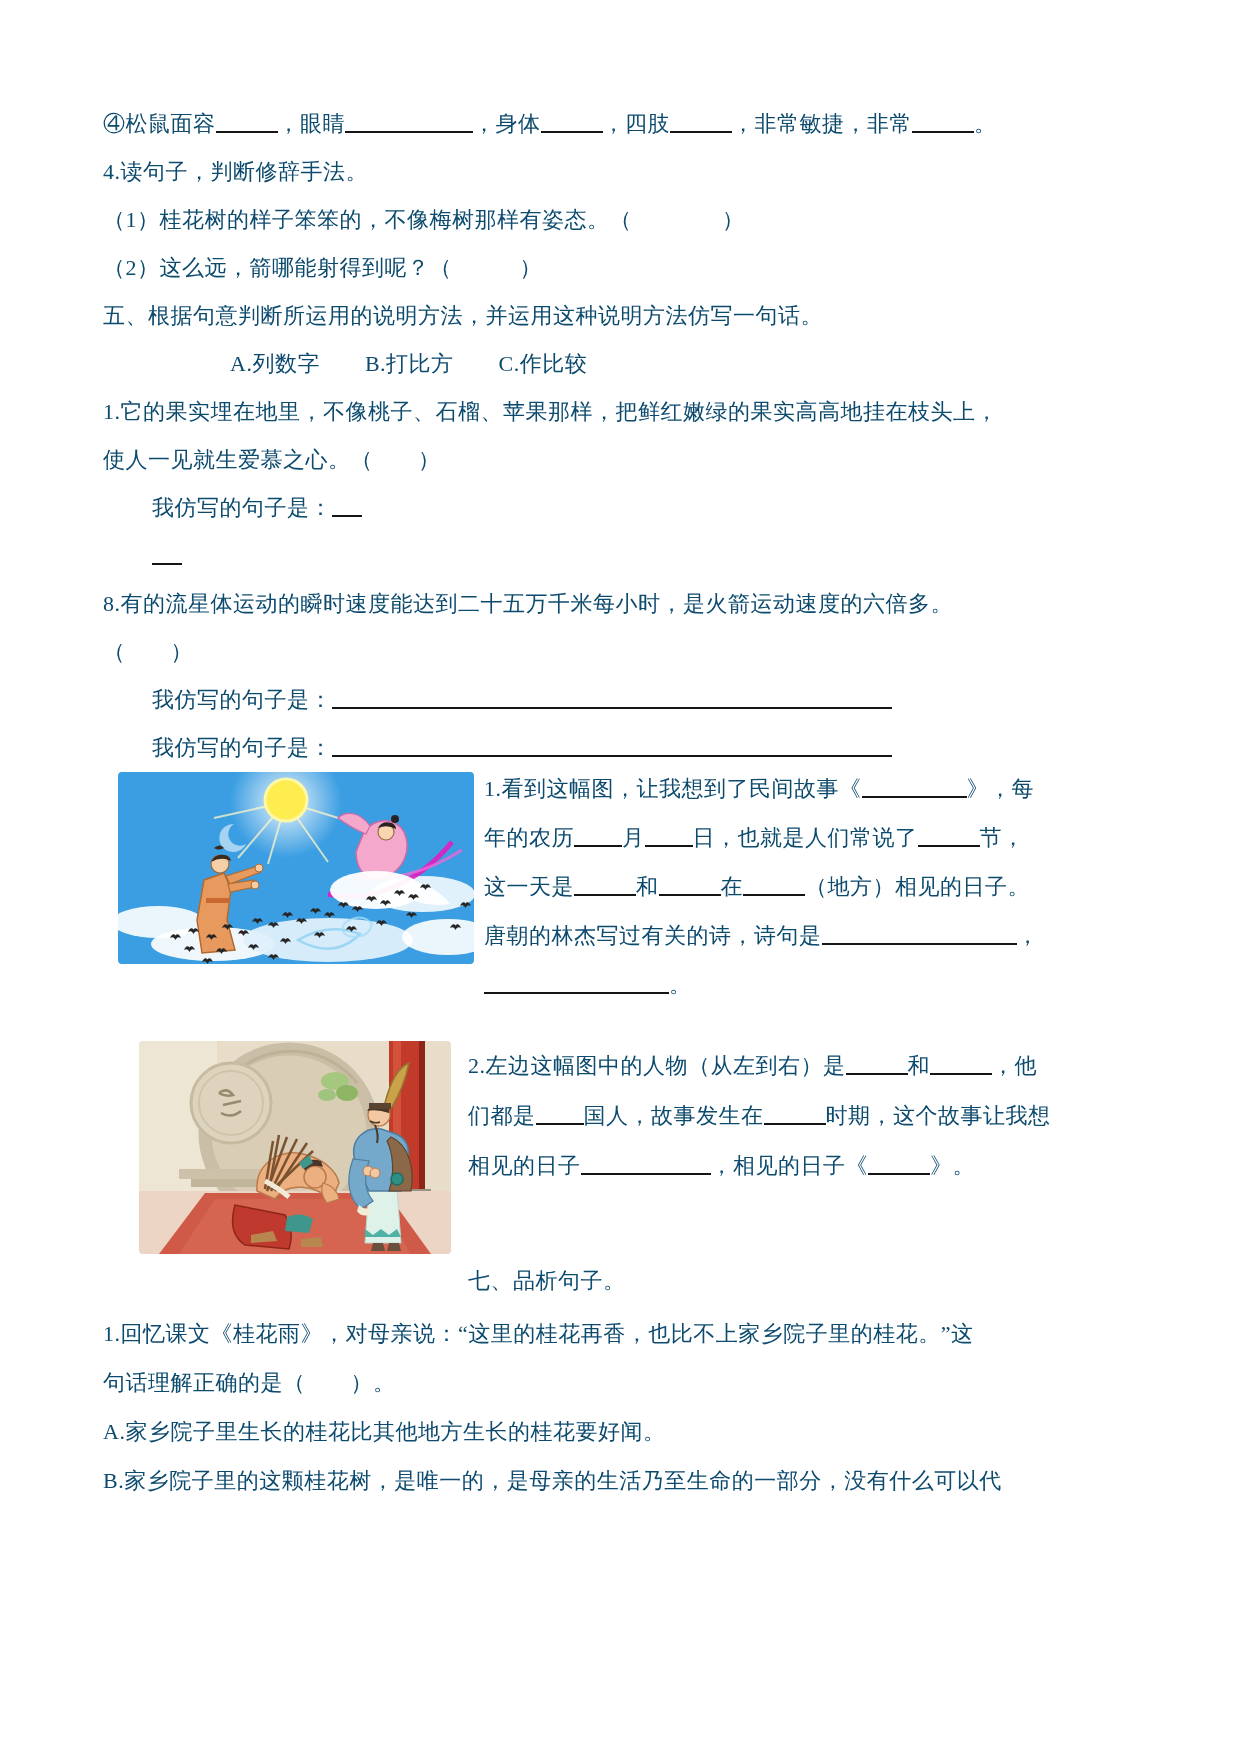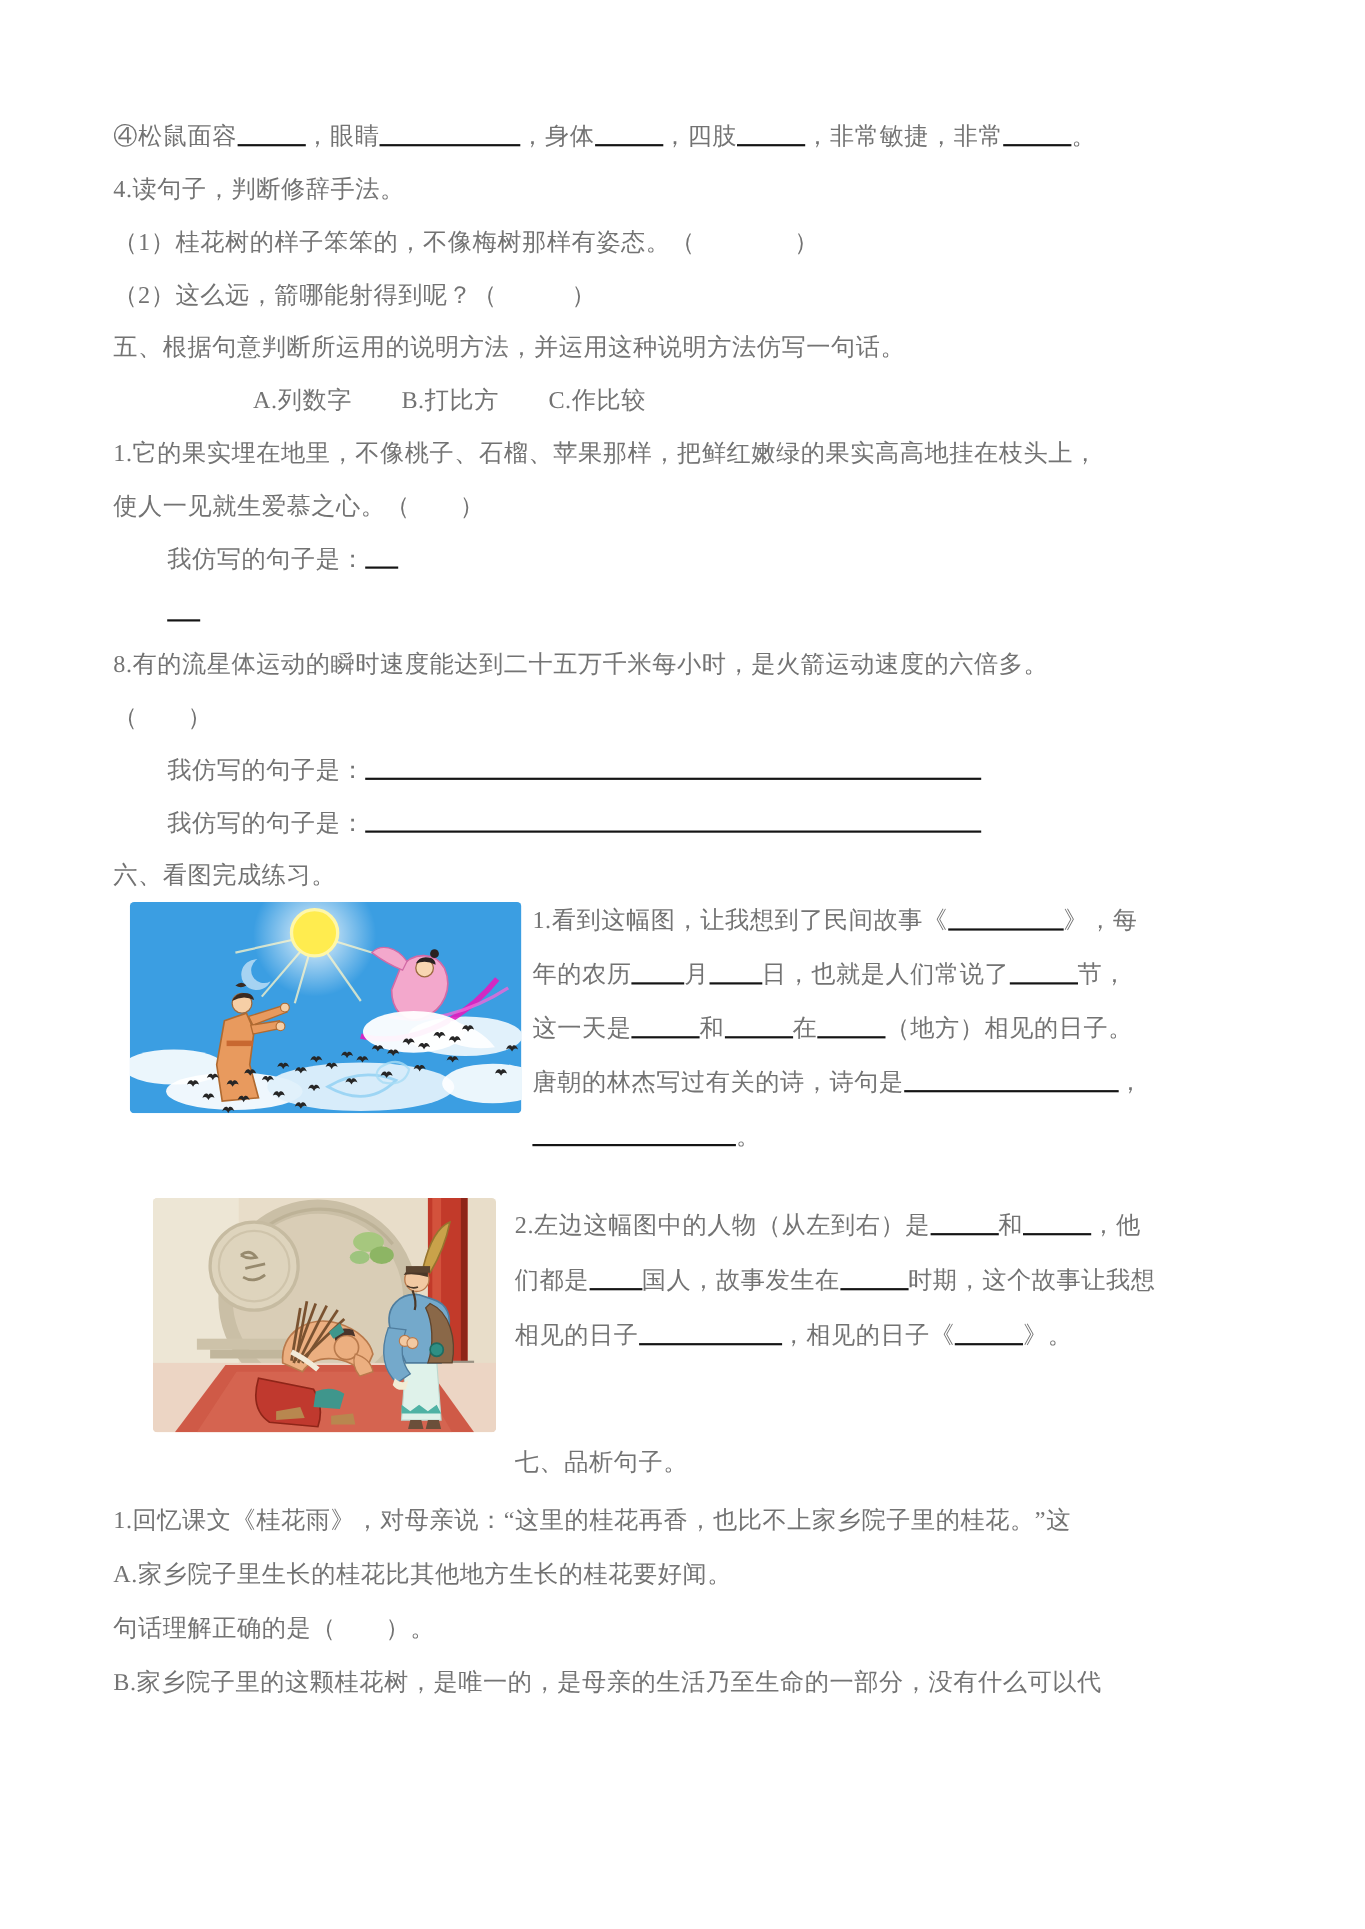--- a/index.html
+++ b/index.html
@@ -10,7 +10,7 @@
     background:#ffffff;
     padding:100px 100px 0 103px;
     font-family:"Liberation Serif","DejaVu Serif",serif;
-    color:#737373;
+    color:#0c4a6e;
     font-size:22px;
     overflow:hidden;
   }

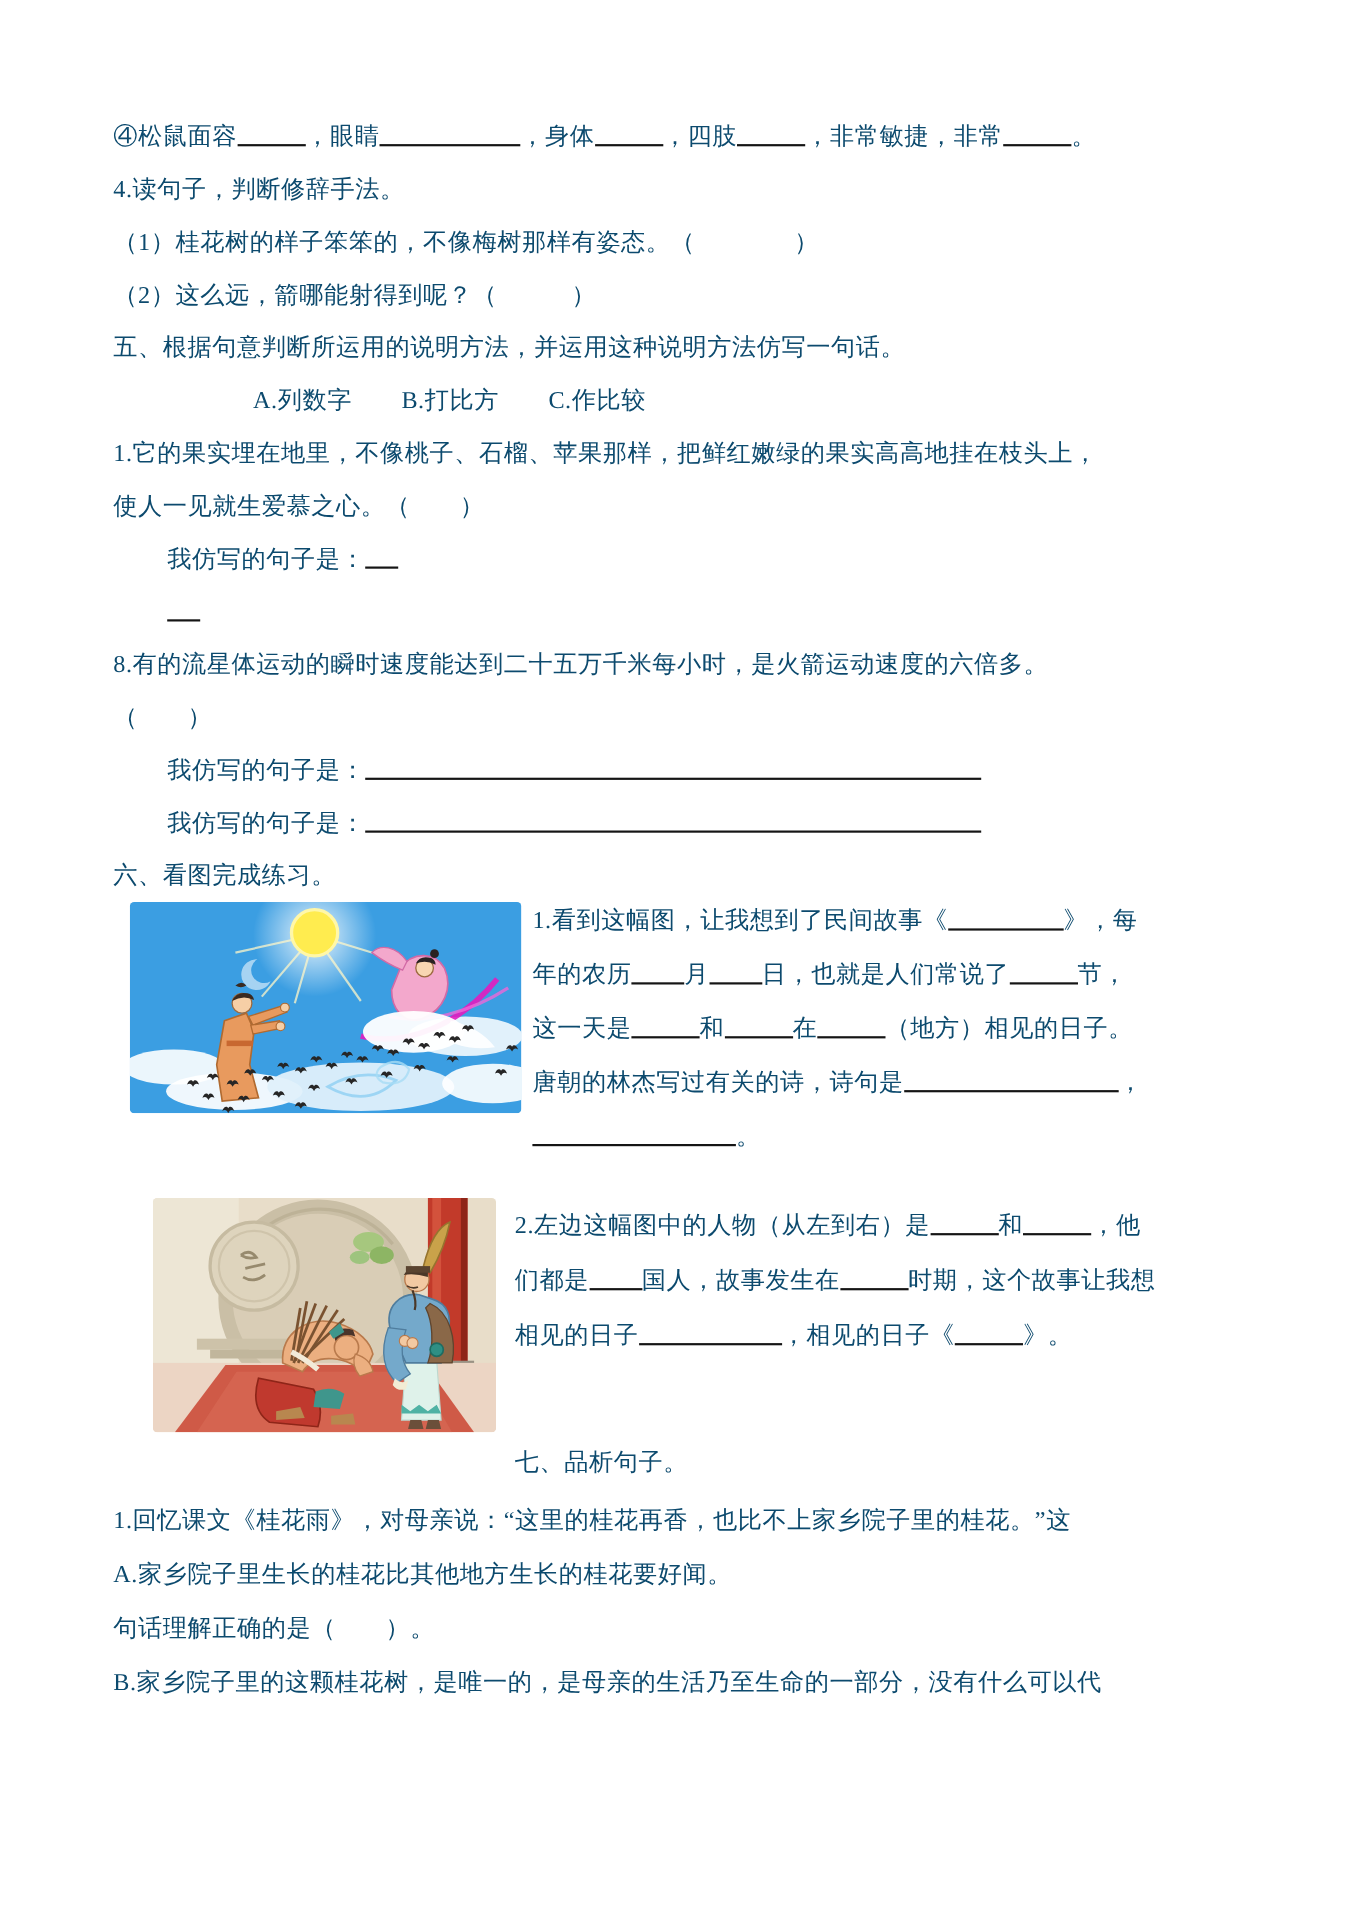--- a/index.html
+++ b/index.html
@@ -56,7 +56,6 @@
       <div class="line"><span class="t">（　　）</span></div>
       <div class="line" style="padding-left: 49px;"><span class="t">我仿写的句子是：</span><span class="bl" style="width: 560px;"></span></div>
       <div class="line" style="padding-left: 49px;"><span class="t">我仿写的句子是：</span><span class="bl" style="width: 560px;"></span></div>
-      <div class="line"><span class="t">六、看图完成练习。</span></div>
     </div>
 
   <div class="figrow figrow1">

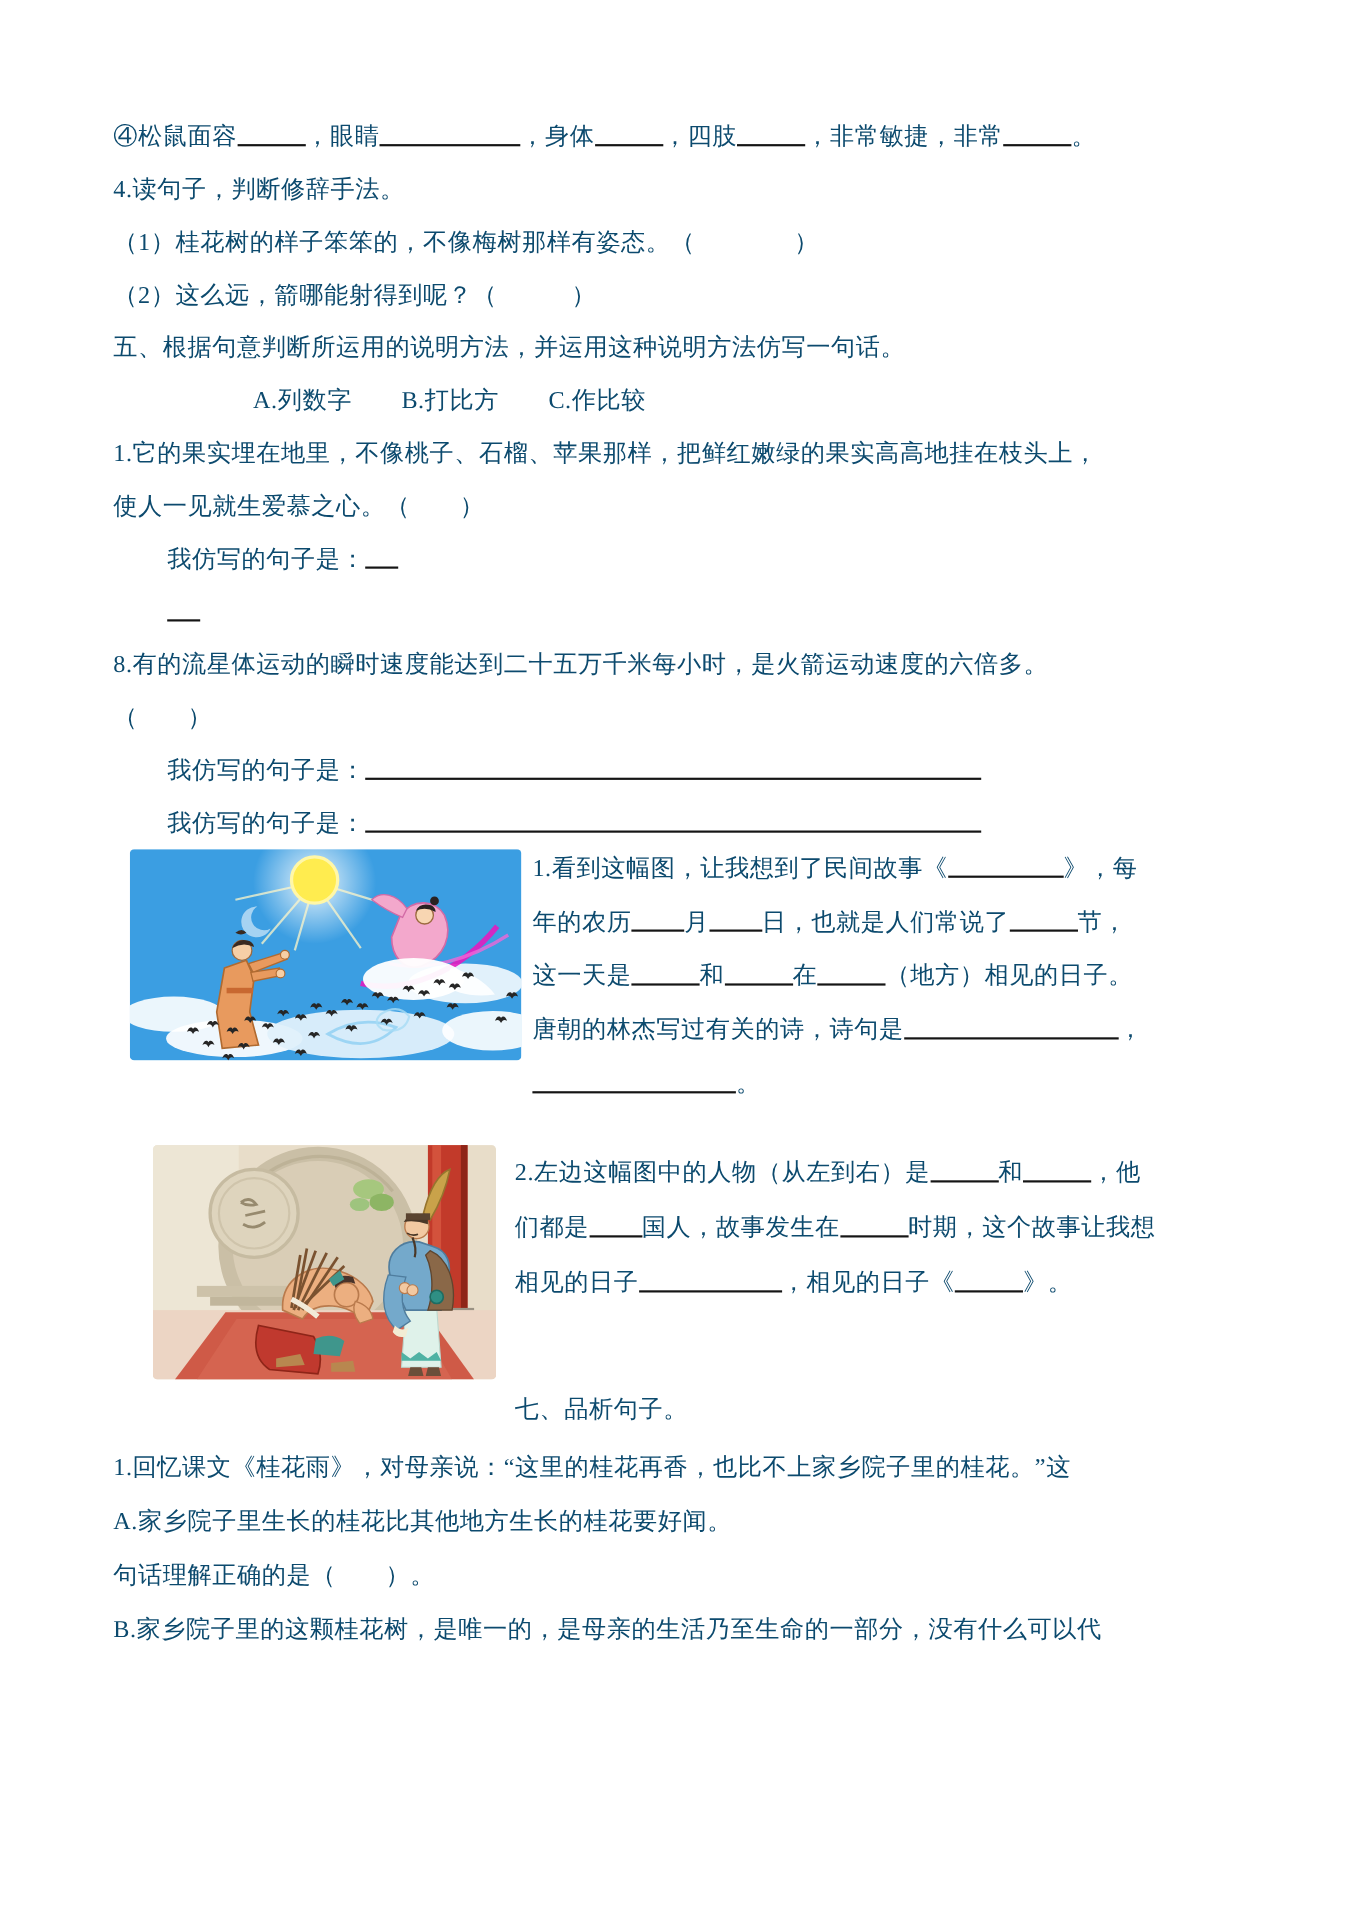--- a/index.html
+++ b/index.html
@@ -241,8 +241,8 @@
 
   <div class="bottom-sec">
       <div class="line"><span class="t">1.回忆课文《桂花雨》，对母亲说：“这里的桂花再香，也比不上家乡院子里的桂花。”这</span></div>
+      <div class="line"><span class="t">句话理解正确的是（　　）。</span></div>
       <div class="line"><span class="t">A.家乡院子里生长的桂花比其他地方生长的桂花要好闻。</span></div>
-      <div class="line"><span class="t">句话理解正确的是（　　）。</span></div>
       <div class="line"><span class="t">B.家乡院子里的这颗桂花树，是唯一的，是母亲的生活乃至生命的一部分，没有什么可以代</span></div>
     </div>
 

